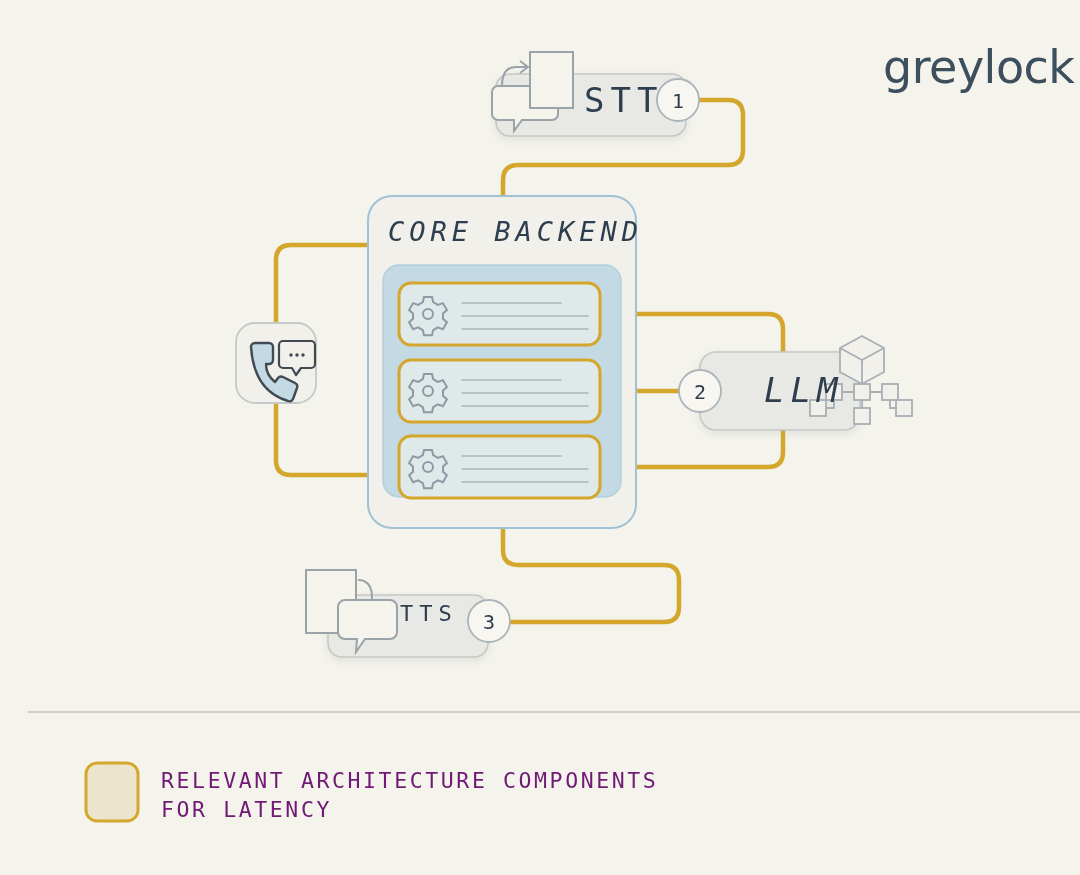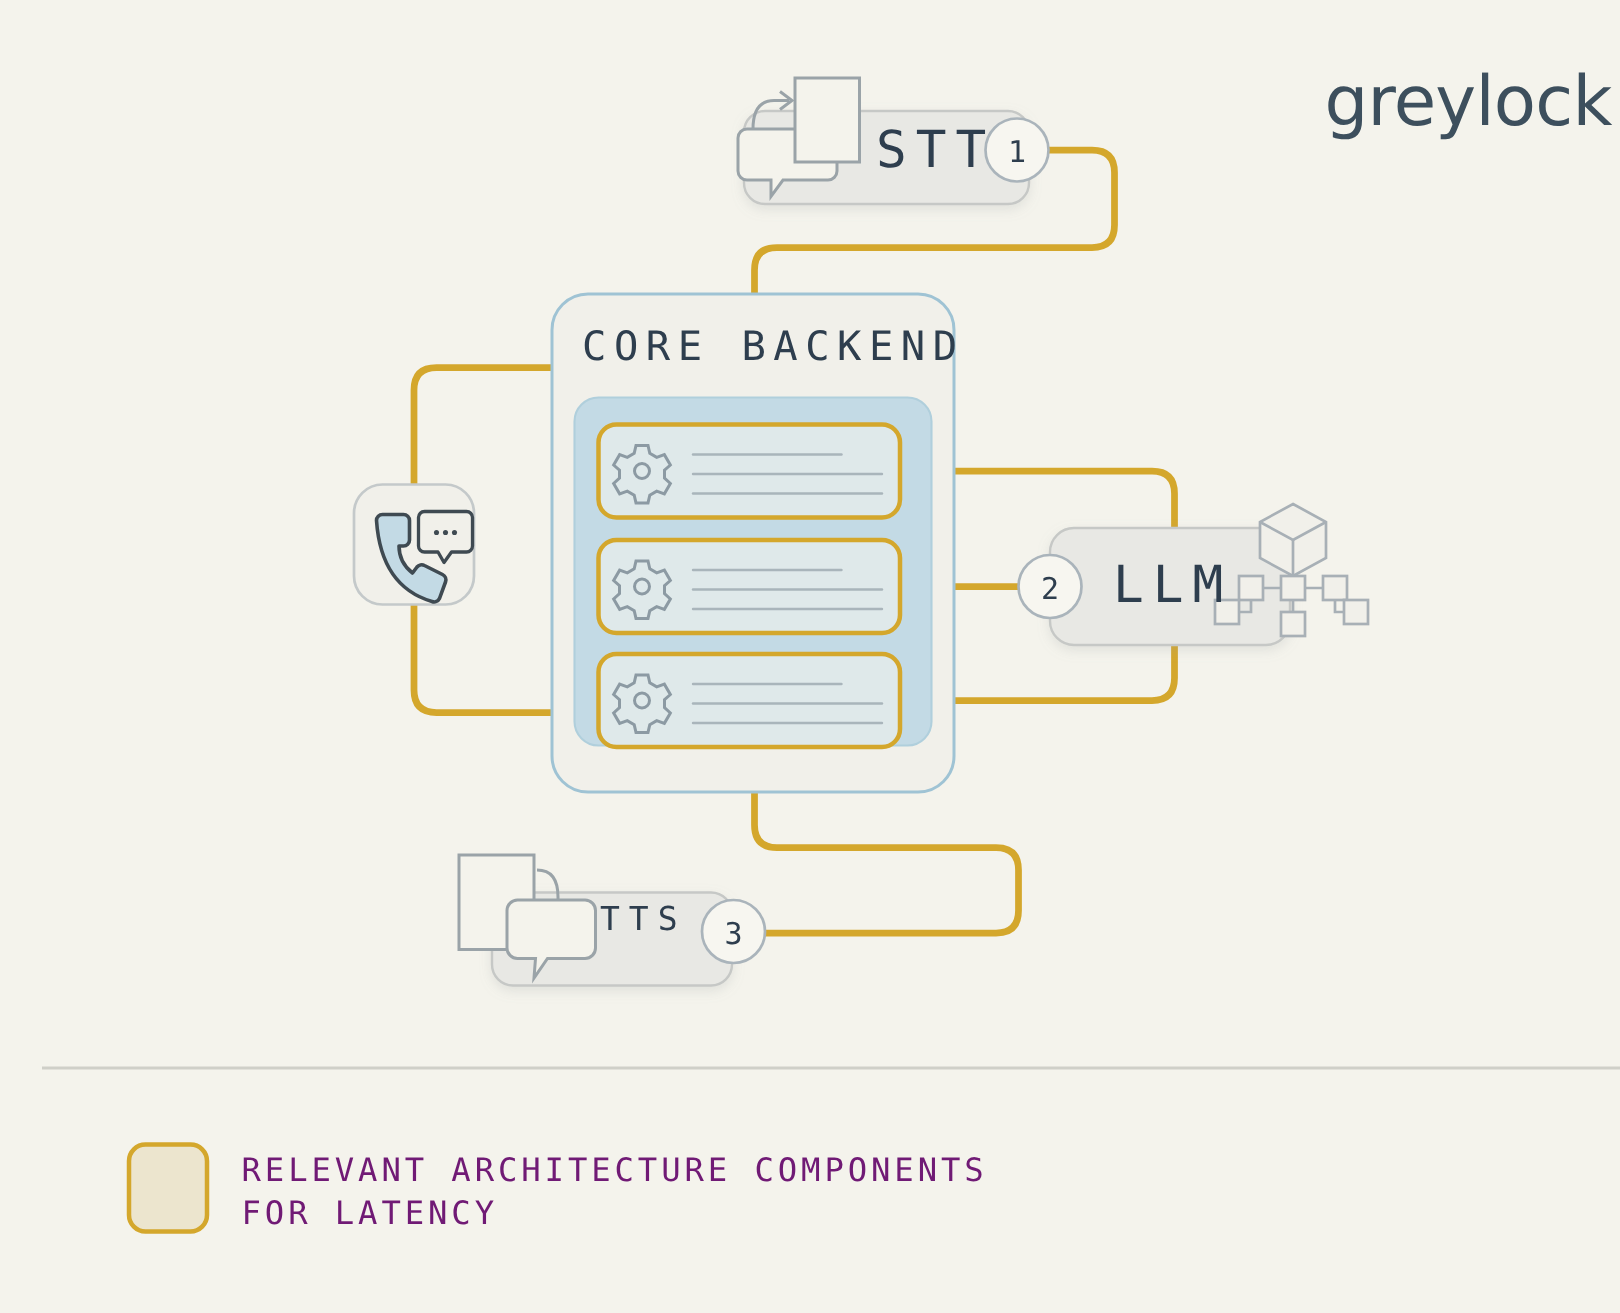--- a/index.html
+++ b/index.html
@@ -42,7 +42,7 @@
   #stt-label  { left: 556px; top: 80px;  font-size: 34px; letter-spacing: 6px; text-align: center; }
   #tts-label  { left: 372px; top: 601px; font-size: 22px; letter-spacing: 6px; }
   #llm-label  { left: 714px; top: 370px; font-size: 34px; letter-spacing: 6px; }
-  #core-label { left: 360px; top: 216px; font-size: 27px; letter-spacing: 5px; }
+  #core-label { left: 360px; top: 216px; font-size: 27px; letter-spacing: 5px; font-style: italic; }
   #legend-text {
     position: absolute;
     left: 133px;

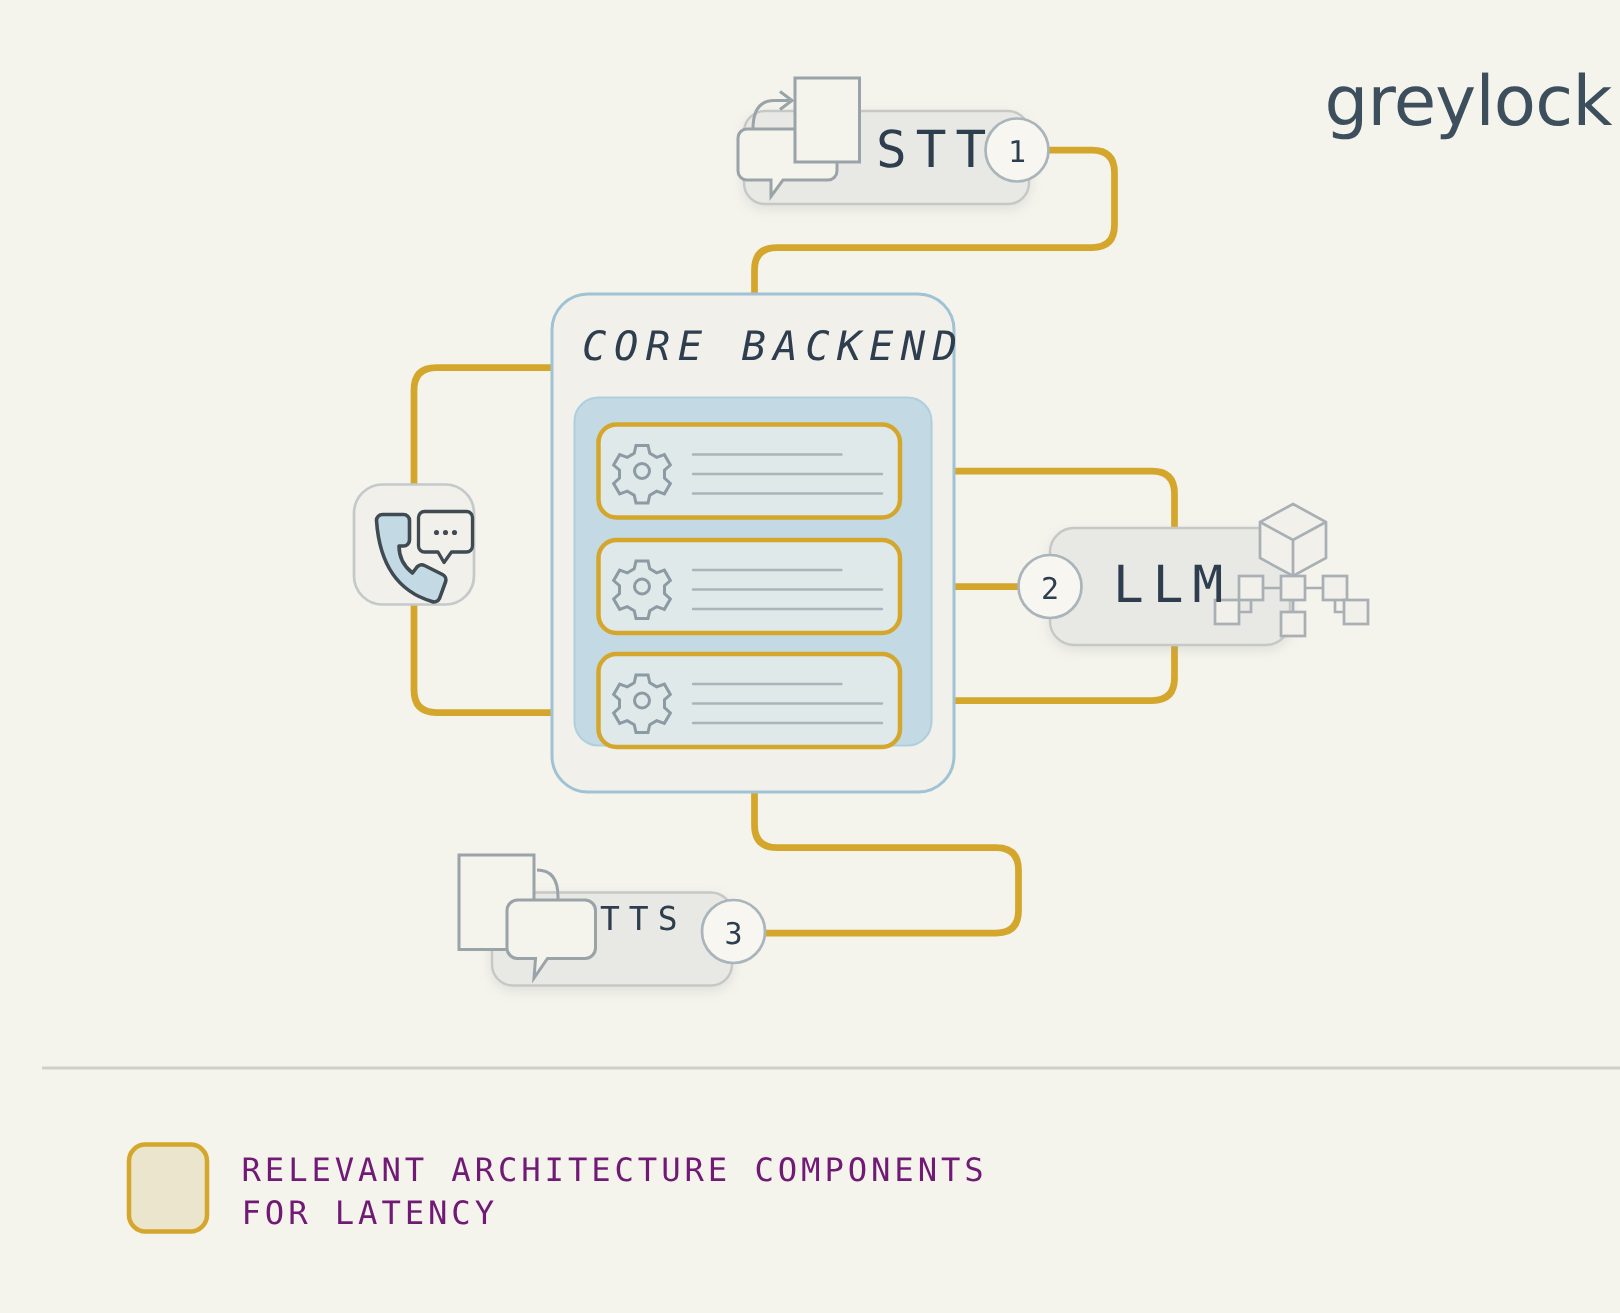--- a/index.html
+++ b/index.html
@@ -41,7 +41,7 @@
   }
   #stt-label  { left: 556px; top: 80px;  font-size: 34px; letter-spacing: 6px; text-align: center; }
   #tts-label  { left: 372px; top: 601px; font-size: 22px; letter-spacing: 6px; }
-  #llm-label  { left: 714px; top: 370px; font-size: 34px; letter-spacing: 6px; }
+  #llm-label  { left: 736px; top: 370px; font-size: 34px; letter-spacing: 6px; font-style: italic; }
   #core-label { left: 360px; top: 216px; font-size: 27px; letter-spacing: 5px; font-style: italic; }
   #legend-text {
     position: absolute;

